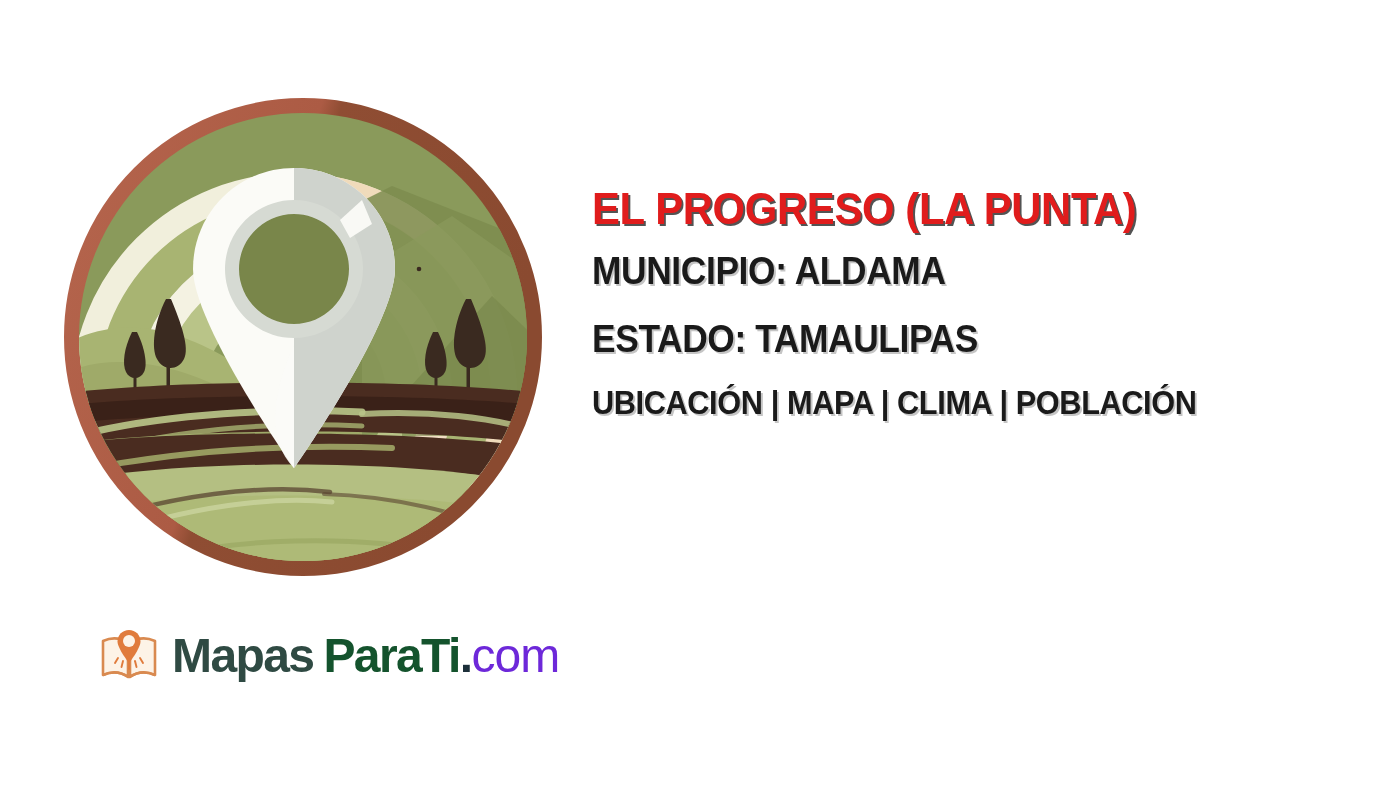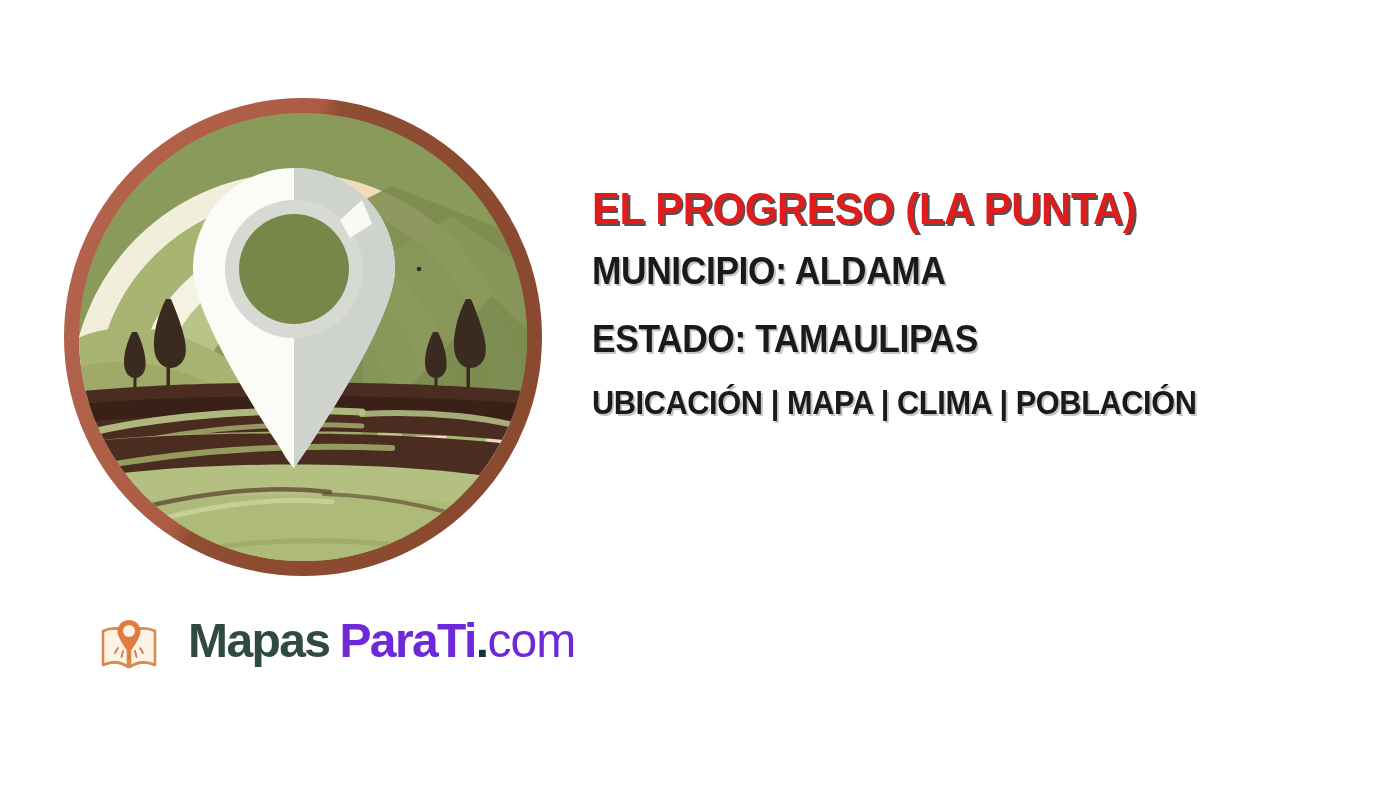--- a/index.html
+++ b/index.html
@@ -80,7 +80,8 @@
     top: 615px;
     height: 82px;
     display: flex;
-    gap: 28px;
+    align-items: center;
+    gap: 12px;
   }
   .brand-mark {
     width: 62px;

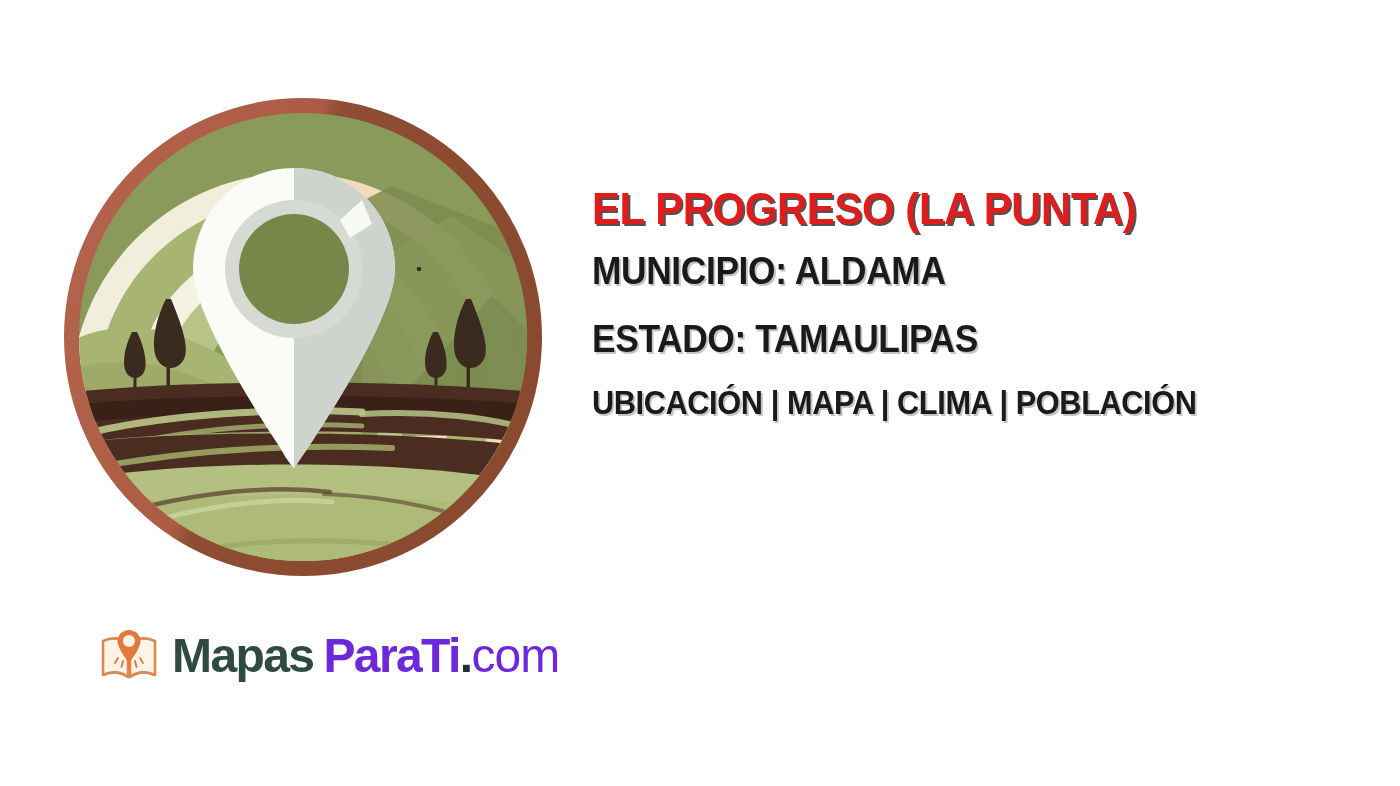--- a/index.html
+++ b/index.html
@@ -99,7 +99,7 @@
     align-items: baseline;
   }
   .bt-mapas  { color: #2f4a43; font-weight: 700; }
-  .bt-parati { color: #6d28d9; font-weight: 700; margin-left: 10px; }
+  .bt-parati { color: #14532d; font-weight: 700; margin-left: 10px; }
   .bt-dot    { color: #1d2f3a; font-weight: 700; }
   .bt-com    { color: #6d28d9; font-weight: 400; letter-spacing: -1px; }
 </style>

